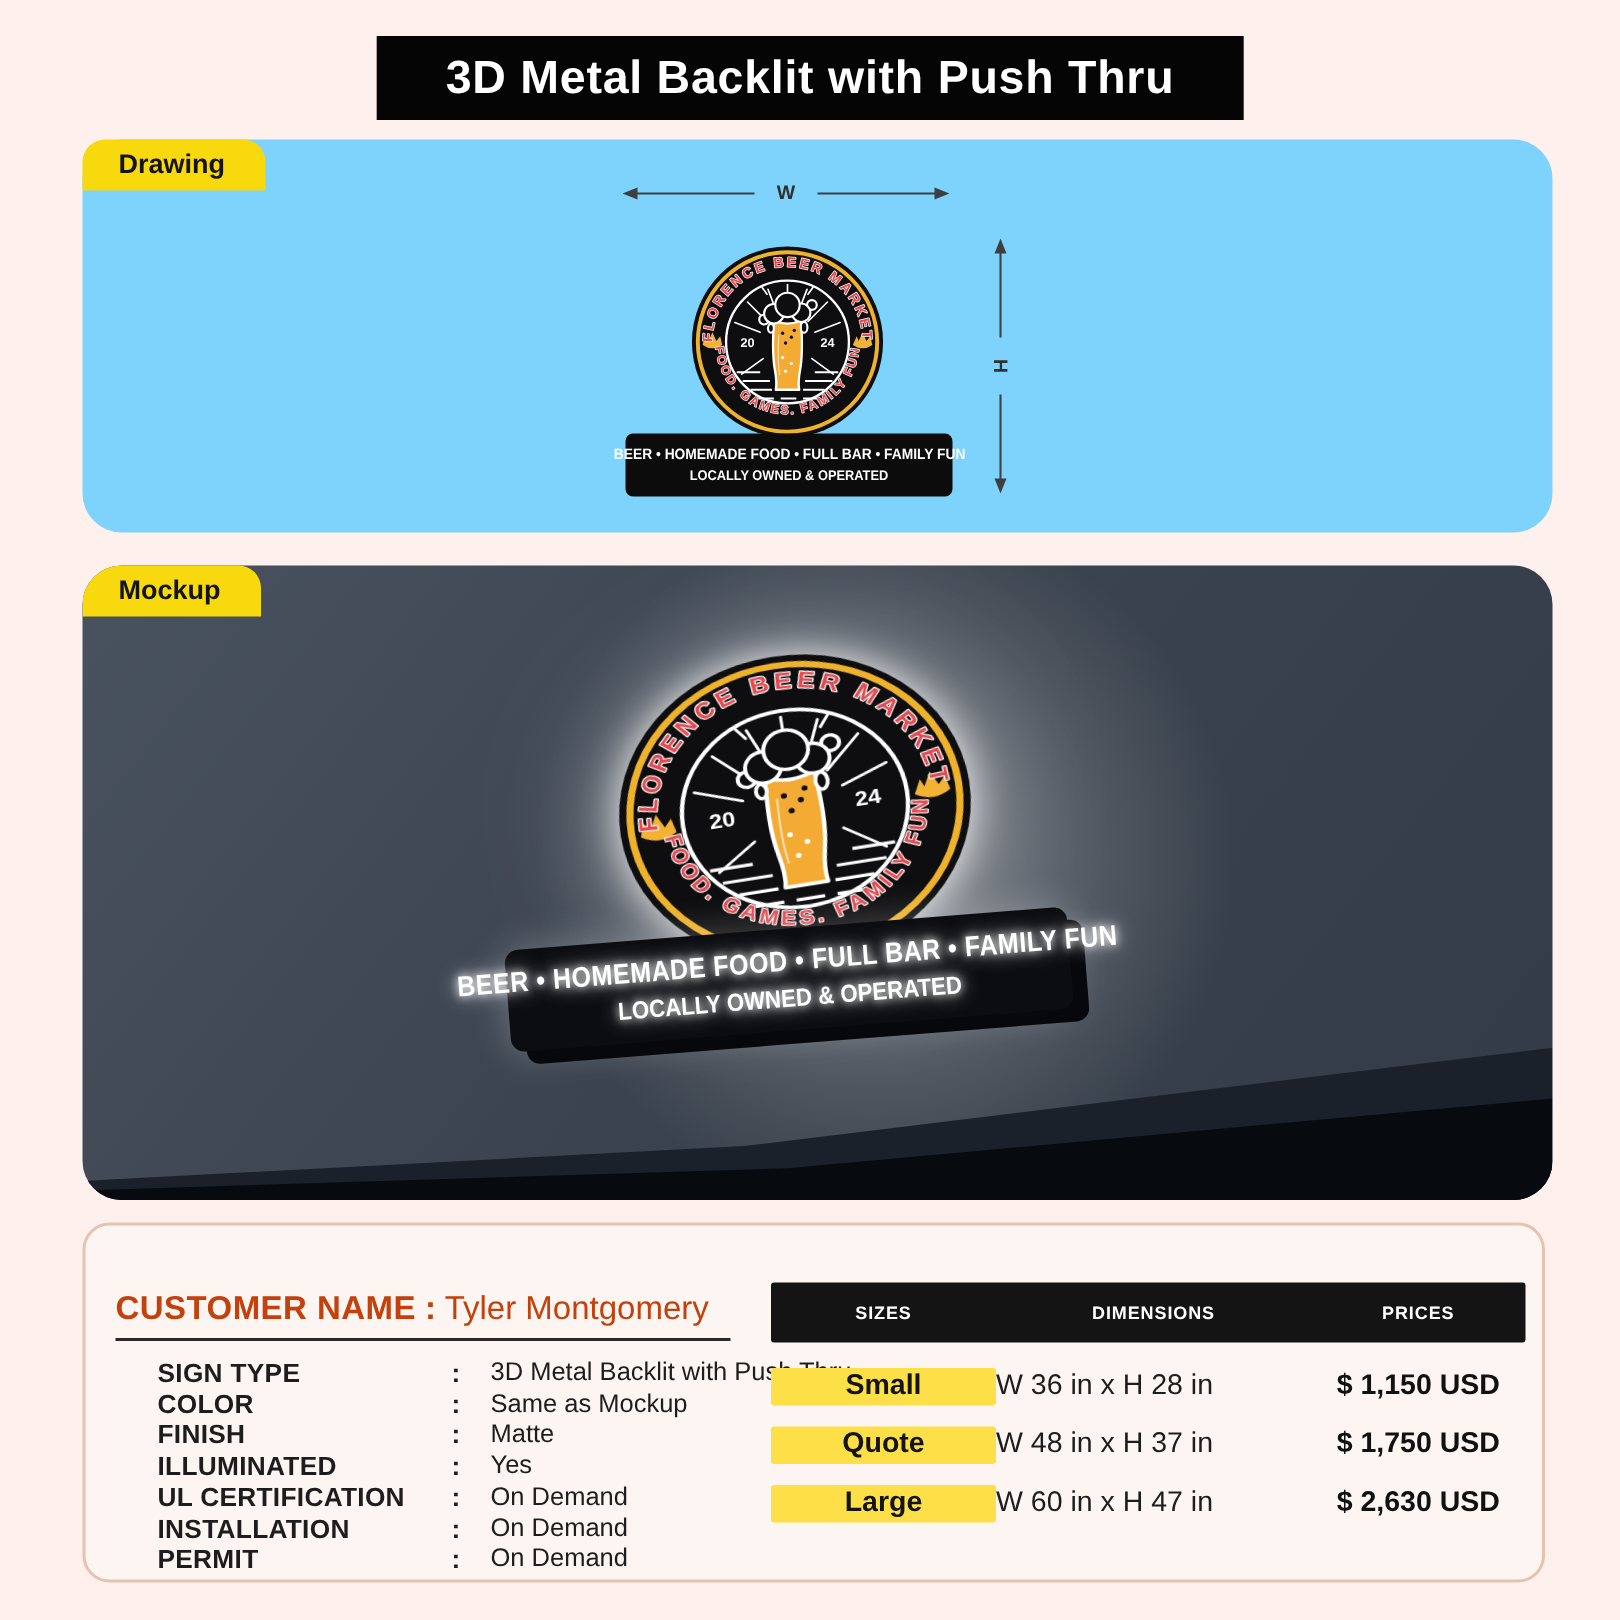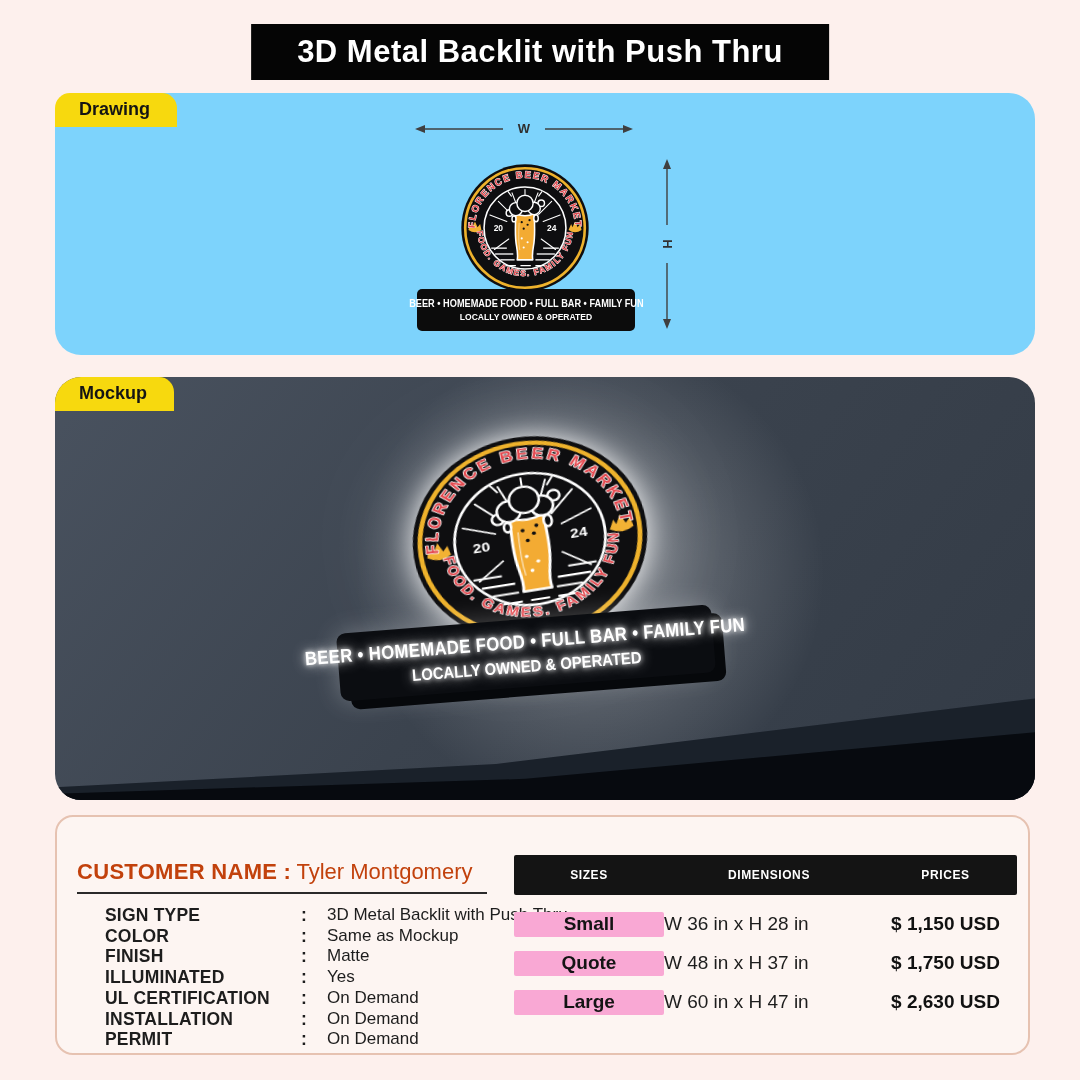--- a/index.html
+++ b/index.html
@@ -124,7 +124,7 @@
   .pt-rows { margin-top:11px; display:flex; flex-direction:column; gap:3px; }
   .pt-row { display:grid; grid-template-columns:150px 210px 143px; height:36px; align-items:center; }
   .pt-row .pill {
-    background:#f9a8d4; height:25px; display:flex; align-items:center; justify-content:center;
+    background:#fde047; height:25px; display:flex; align-items:center; justify-content:center;
     font-size:19px; font-weight:bold; color:#141414; border-radius:2px;
   }
   .pt-row .dims  { text-align:left; font-size:19px; color:#1d1d1d; }

